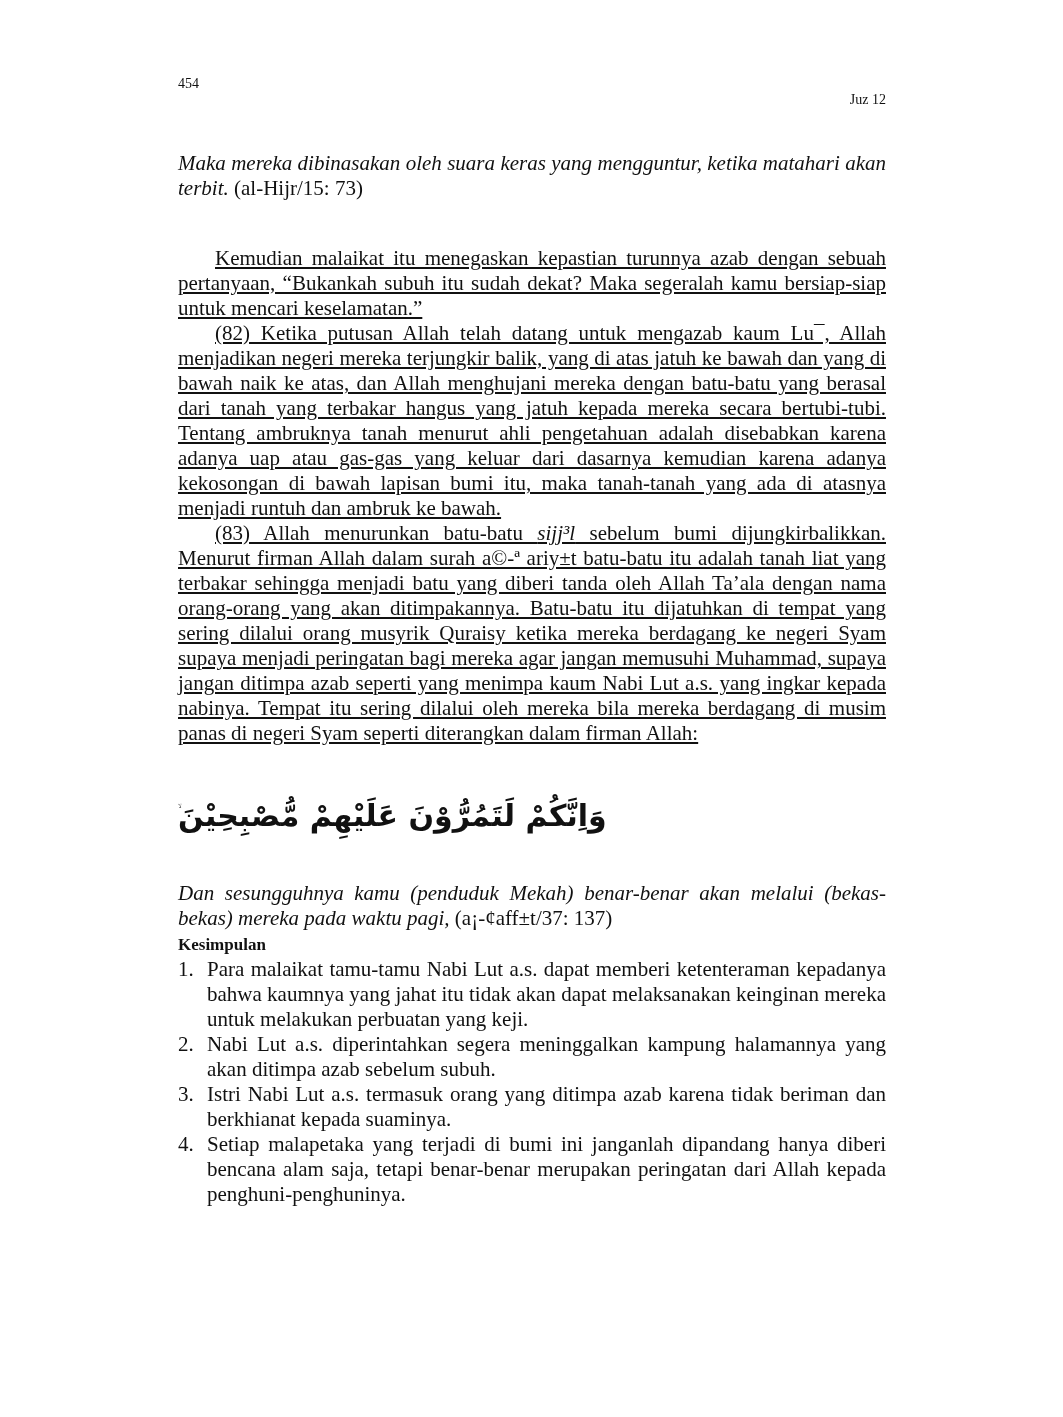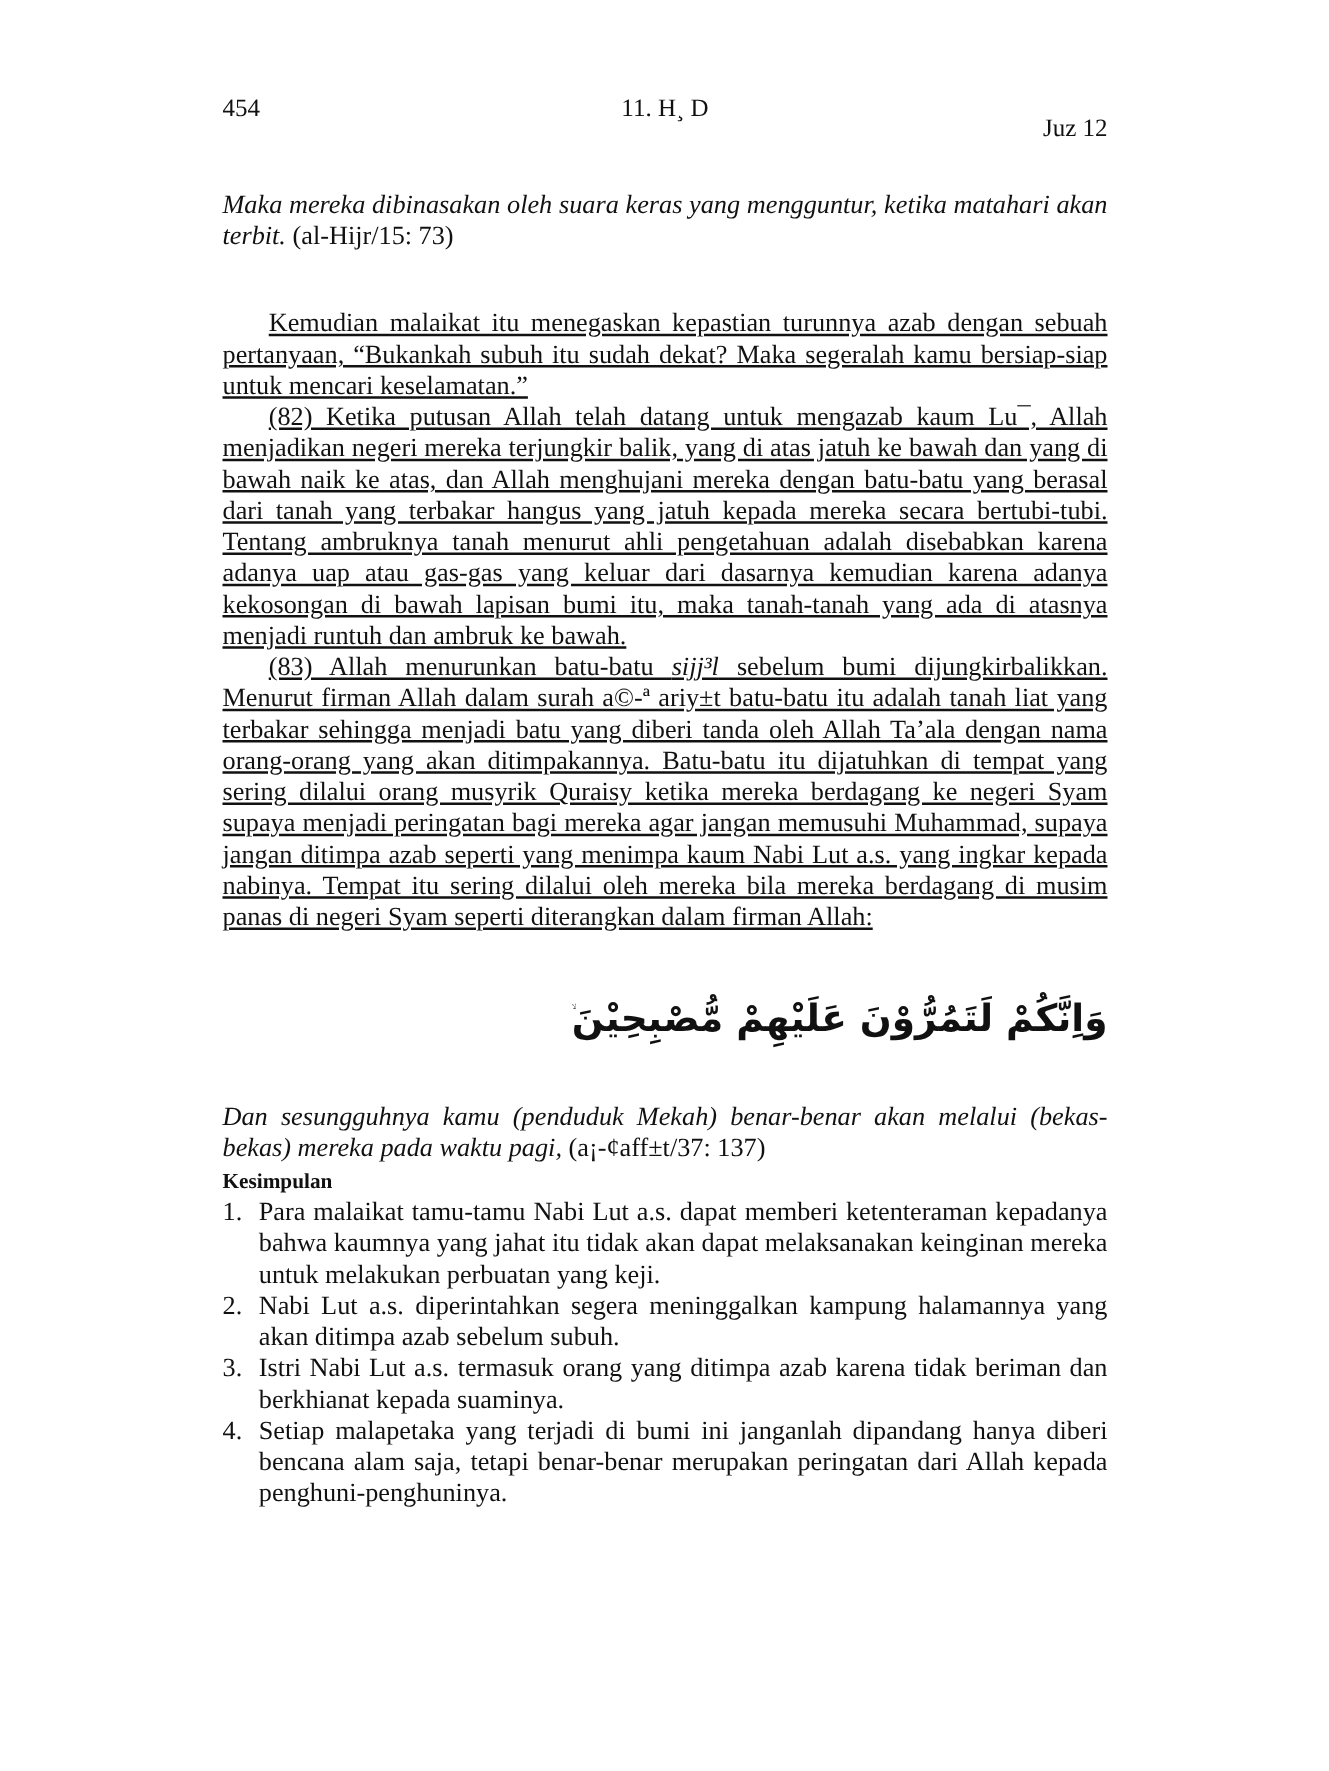--- a/index.html
+++ b/index.html
@@ -27,7 +27,7 @@
       left: 0;
       width: 708px;
       height: 26px;
-      font-size: 20px;
+      font-size: 14px;
     }
     .header .left { position: absolute; left: 0; top: 0; }
     .header .center { position: absolute; left: 0; width: 708px; text-align: center; top: 0; }

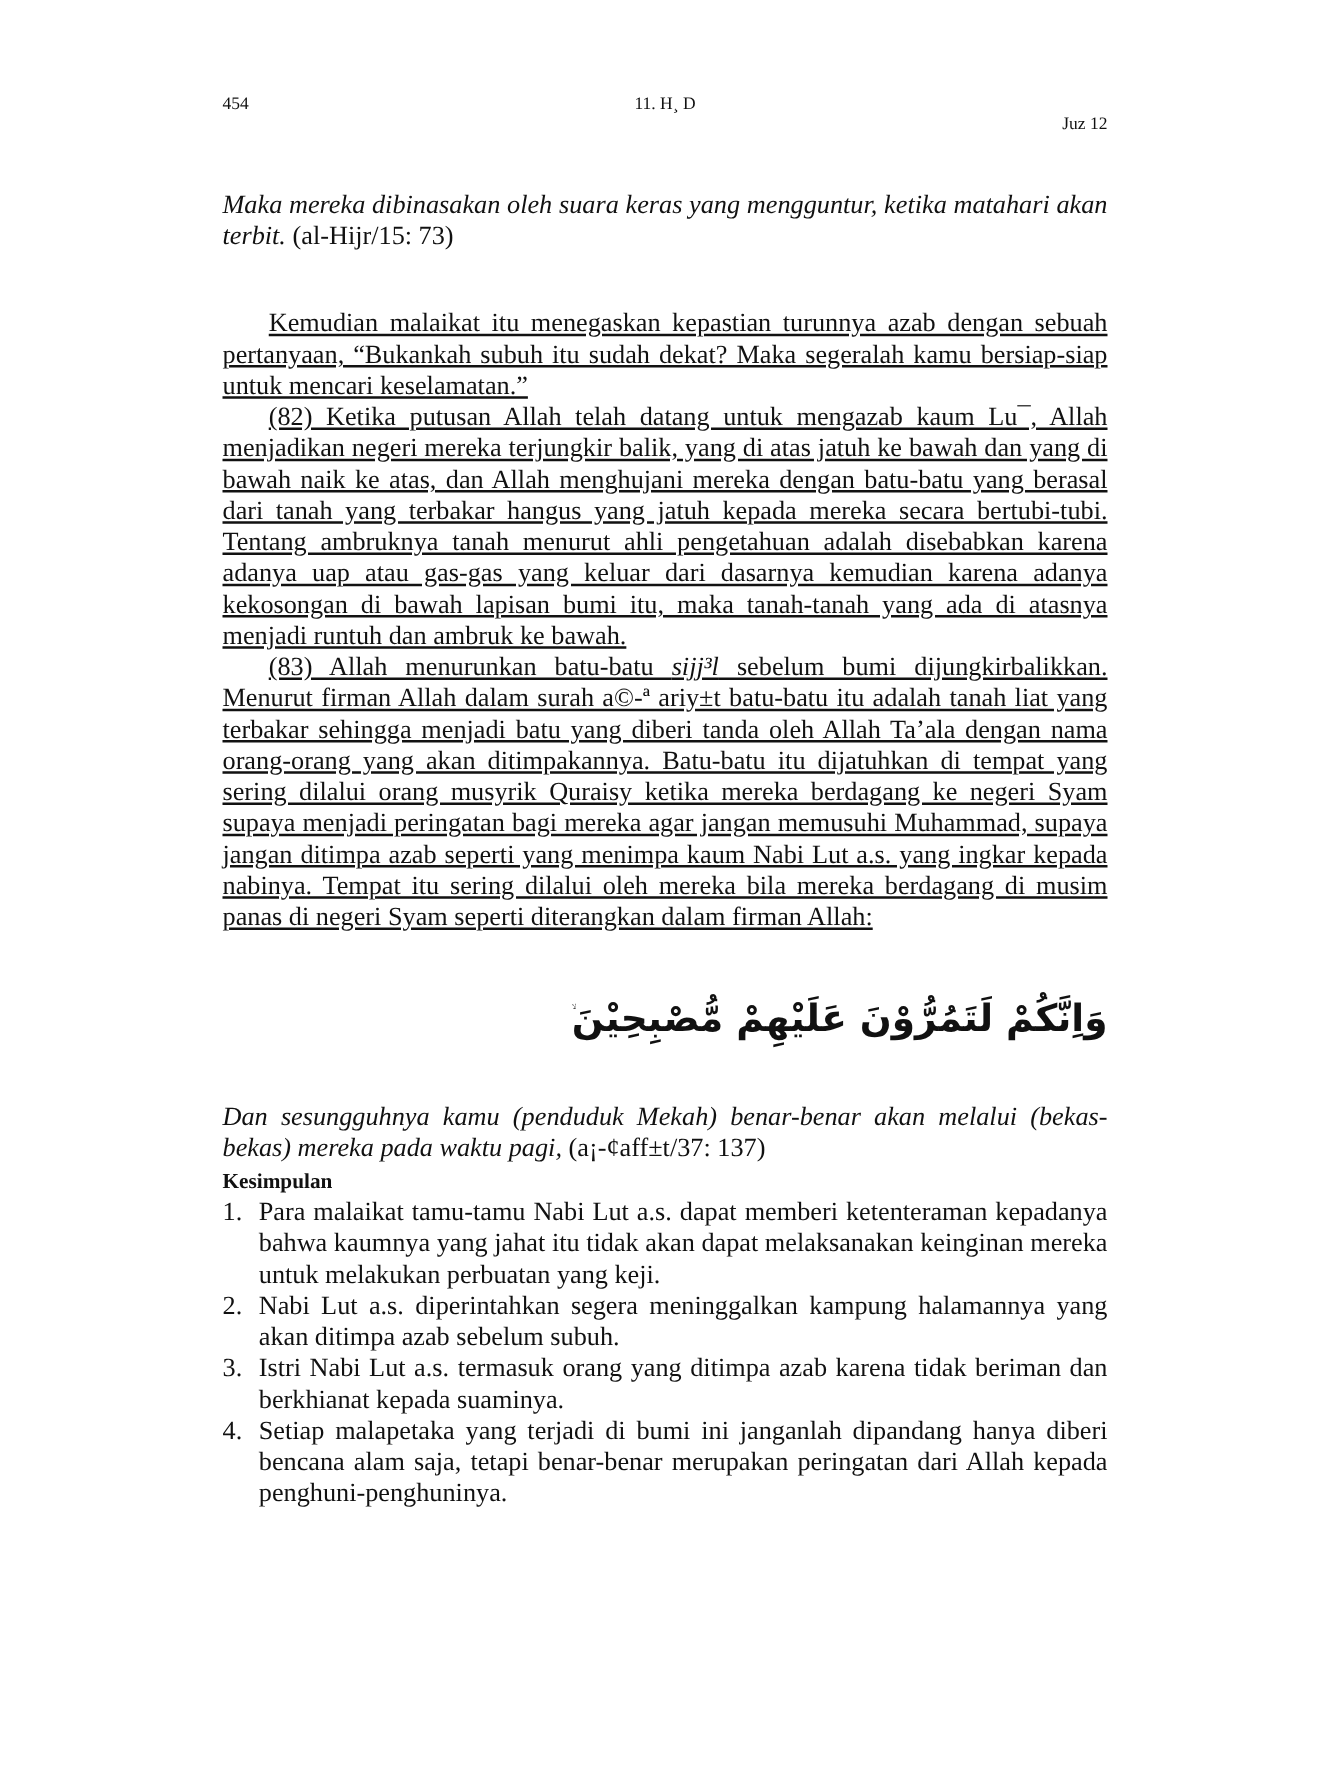--- a/index.html
+++ b/index.html
@@ -101,7 +101,6 @@
 
   <div class="header">
     <span class="left">454</span>
-    <span class="center">11. H¸ D</span>
     <span class="right">Juz 12</span>
   </div>
 

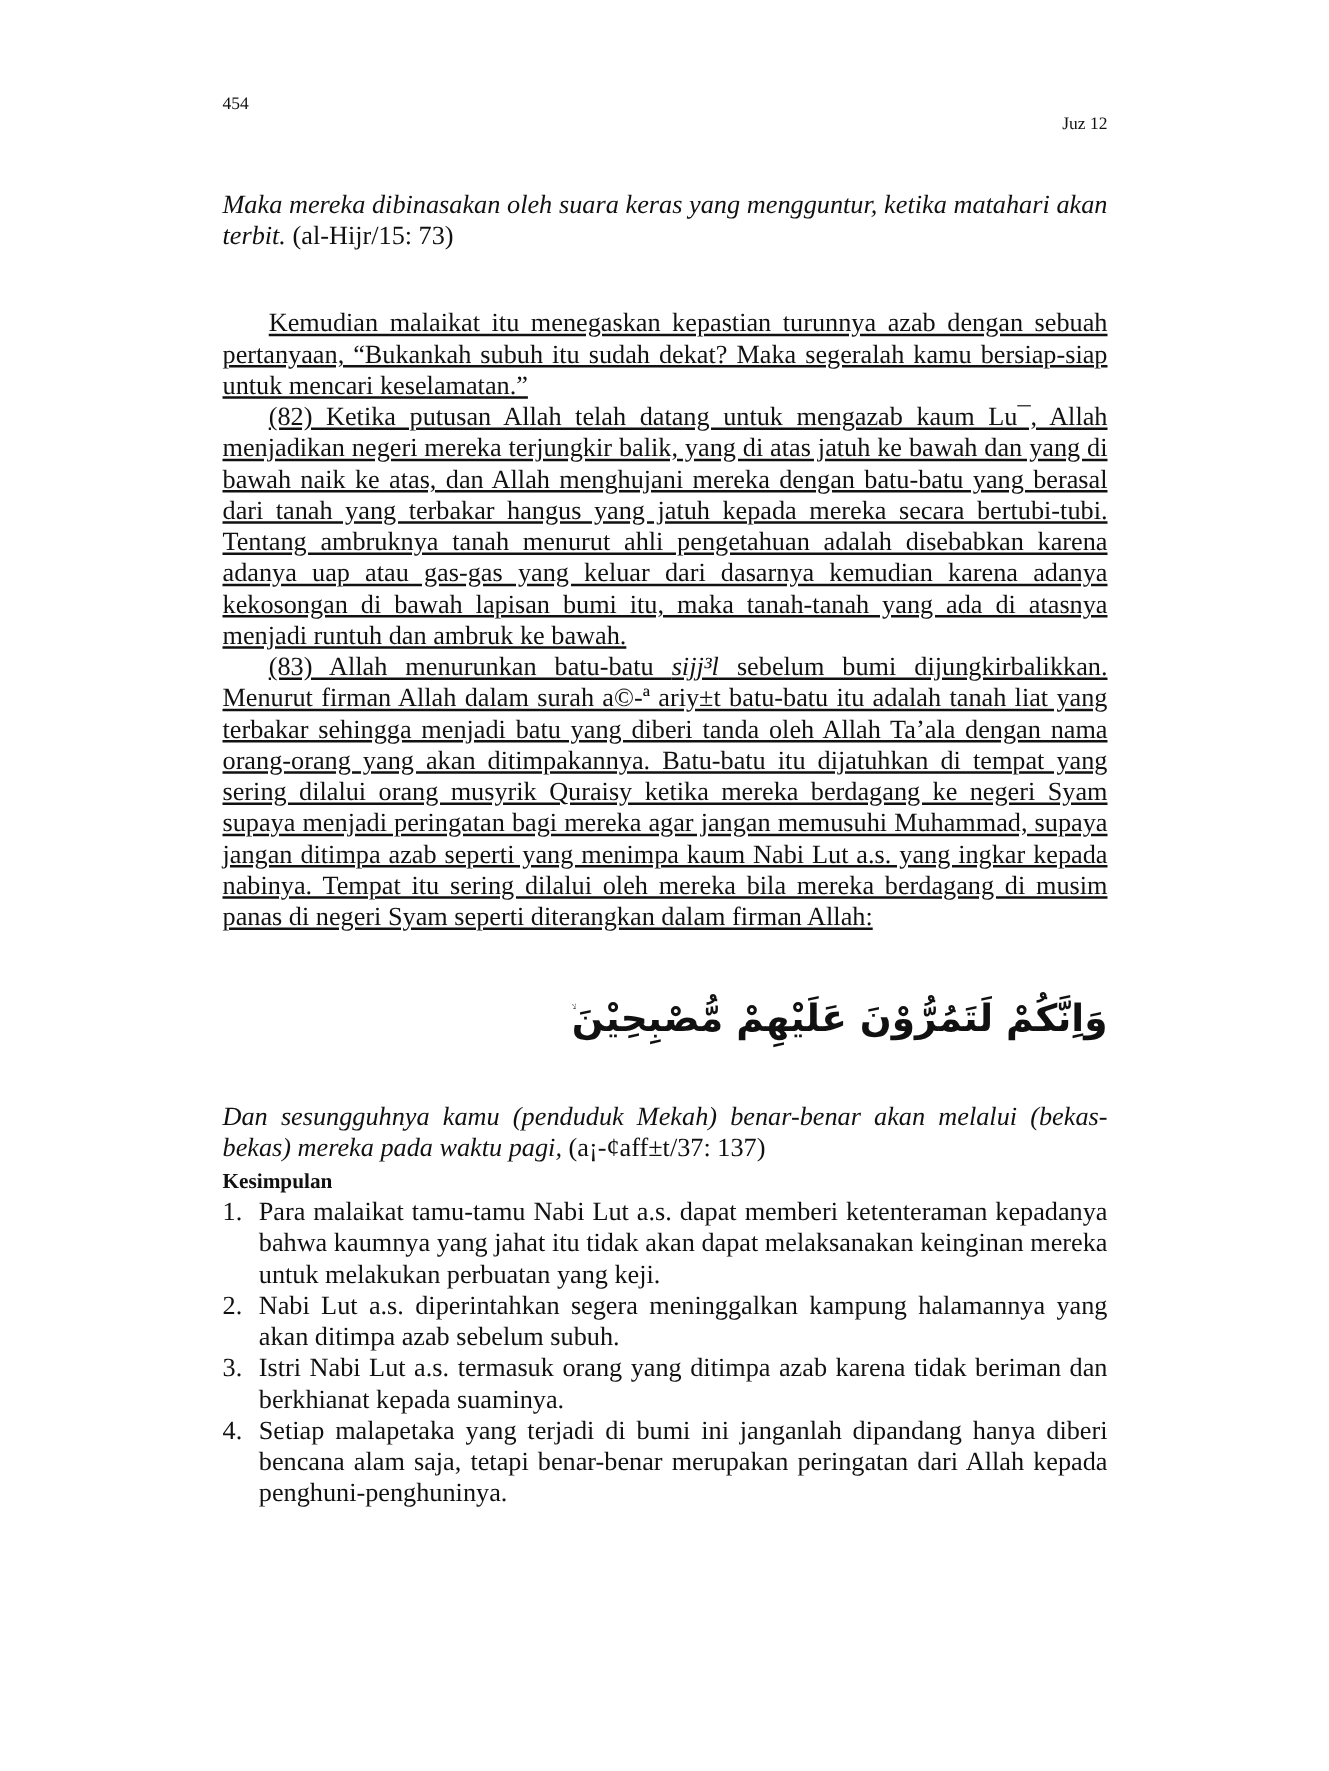--- a/index.html
+++ b/index.html
@@ -56,7 +56,7 @@
       top: 786px;
       left: 0;
       width: 708px;
-      text-align: right;
+      text-align: left;
       font-family: "DejaVu Sans", sans-serif;
       font-size: 30px;
       line-height: 50px;

